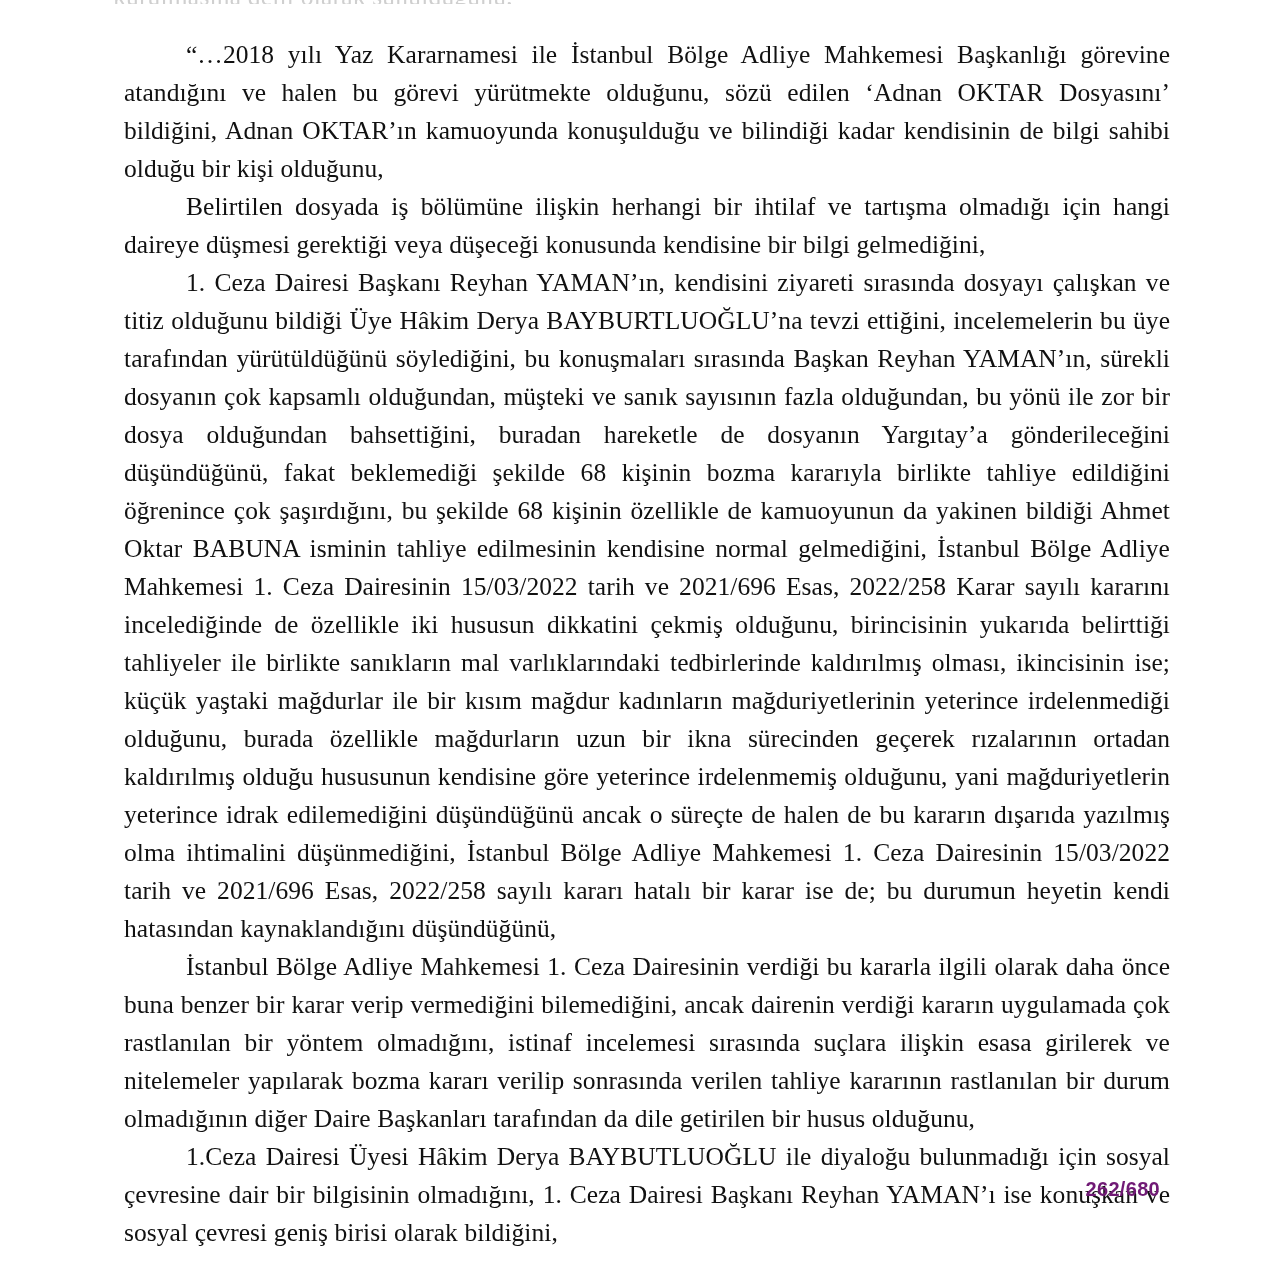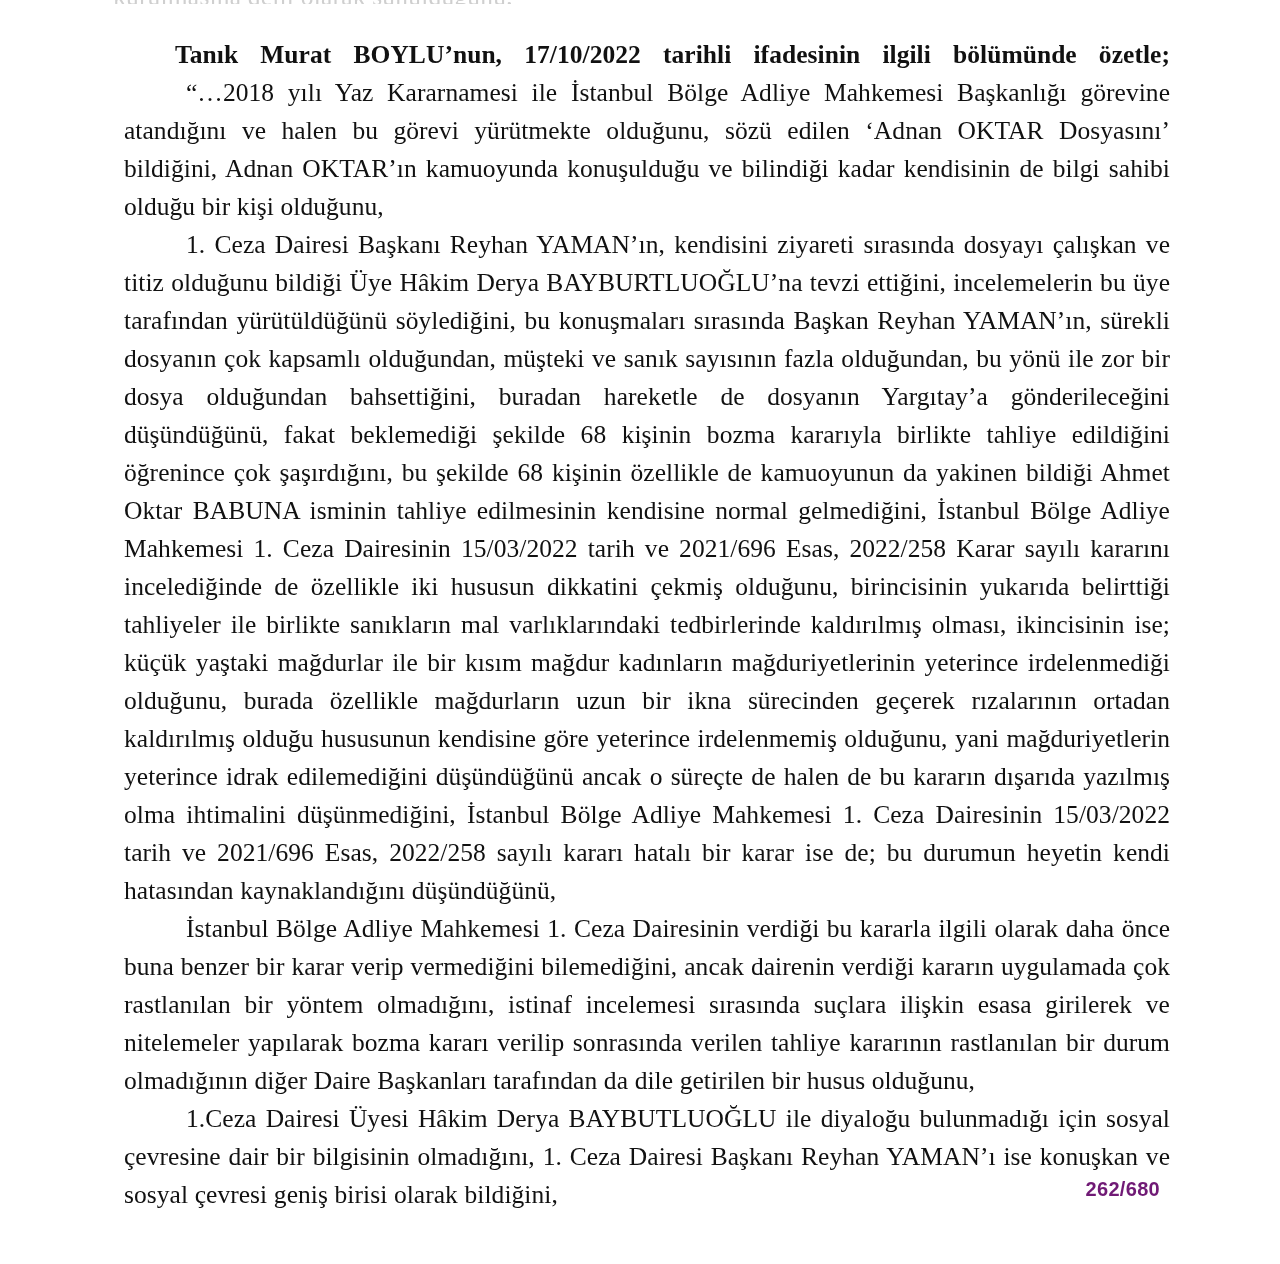--- a/index.html
+++ b/index.html
@@ -94,7 +94,6 @@
 
   <div class="doc-body">
 
-    <p class="para heading-line">Tanık Murat BOYLU’nun, 17/10/2022 tarihli ifadesinin ilgili bölümünde özetle;</p>
 
     <p class="para full-justify">“…2018 yılı Yaz Kararnamesi ile İstanbul Bölge Adliye Mahkemesi Başkanlığı görevine atandığını ve halen bu görevi yürütmekte olduğunu, sözü edilen ‘Adnan OKTAR Dosyasını’ bildiğini, Adnan OKTAR’ın kamuoyunda konuşulduğu ve bilindiği kadar kendisinin de bilgi sahibi olduğu bir kişi olduğunu,</p>
 

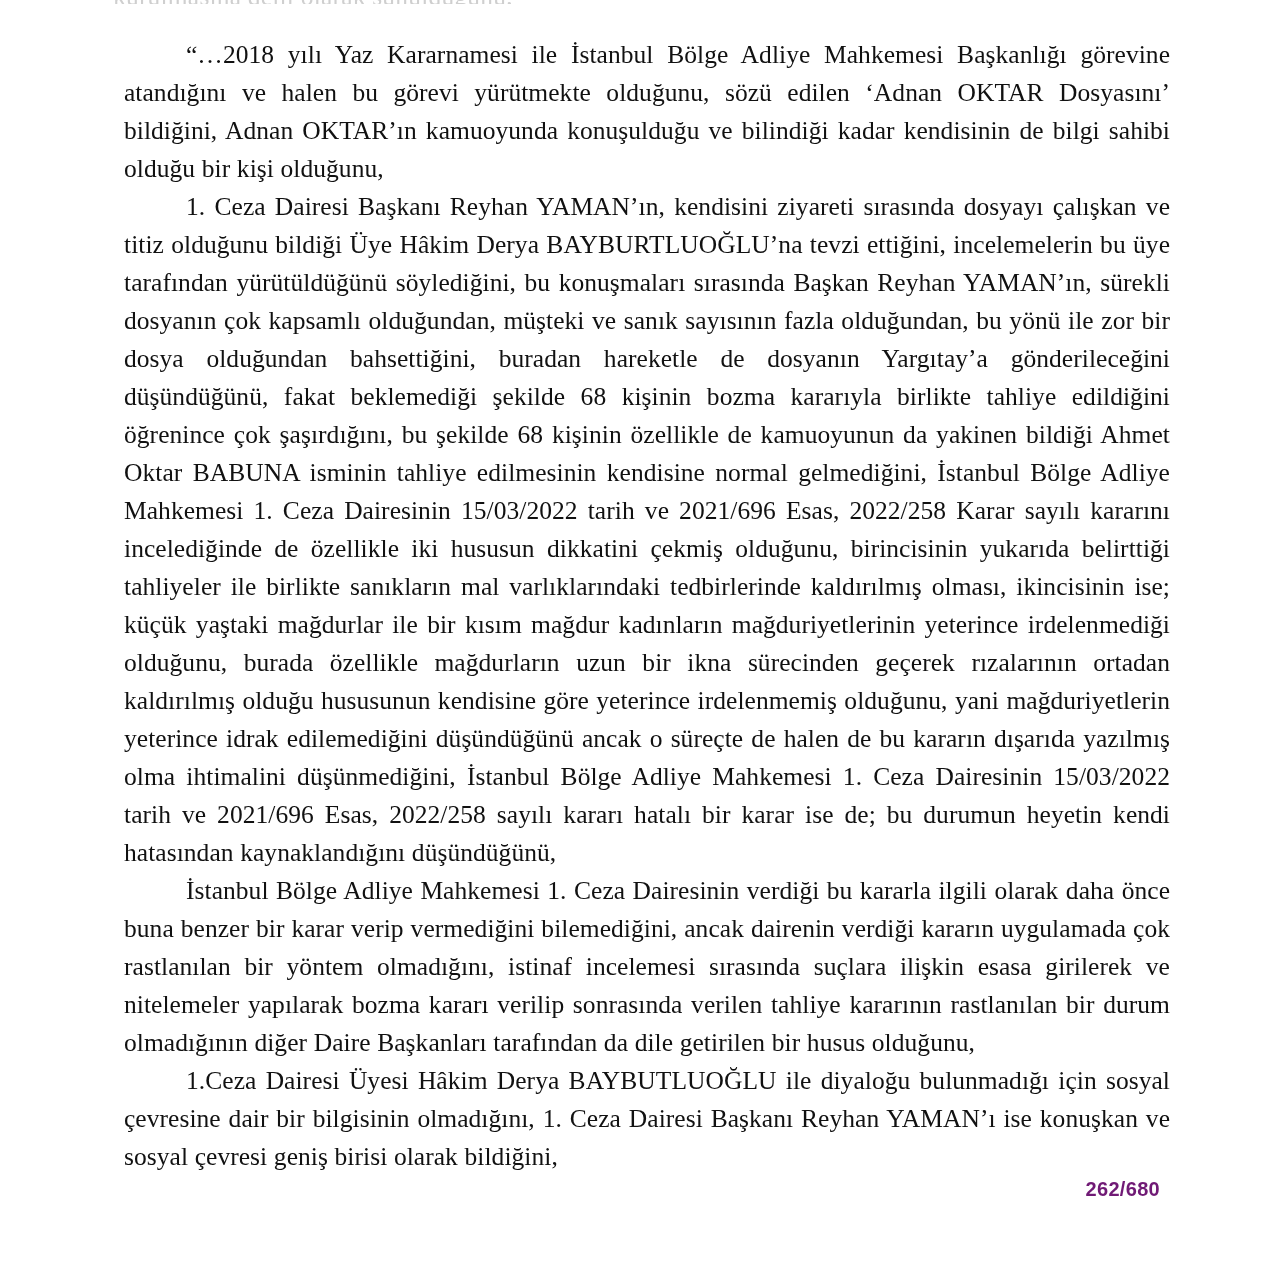--- a/index.html
+++ b/index.html
@@ -97,6 +97,7 @@
 
     <p class="para full-justify">“…2018 yılı Yaz Kararnamesi ile İstanbul Bölge Adliye Mahkemesi Başkanlığı görevine atandığını ve halen bu görevi yürütmekte olduğunu, sözü edilen ‘Adnan OKTAR Dosyasını’ bildiğini, Adnan OKTAR’ın kamuoyunda konuşulduğu ve bilindiği kadar kendisinin de bilgi sahibi olduğu bir kişi olduğunu,</p>
 
+    <p class="para full-justify">Belirtilen dosyada iş bölümüne ilişkin herhangi bir ihtilaf ve tartışma olmadığı için hangi daireye düşmesi gerektiği veya düşeceği konusunda kendisine bir bilgi gelmediğini,</p>
 
     <p class="para full-justify">1. Ceza Dairesi Başkanı Reyhan YAMAN’ın, kendisini ziyareti sırasında dosyayı çalışkan ve titiz olduğunu bildiği Üye Hâkim Derya BAYBURTLUOĞLU’na tevzi ettiğini, incelemelerin bu üye tarafından yürütüldüğünü söylediğini, bu konuşmaları sırasında Başkan Reyhan YAMAN’ın, sürekli dosyanın çok kapsamlı olduğundan, müşteki ve sanık sayısının fazla olduğundan, bu yönü ile zor bir dosya olduğundan bahsettiğini, buradan hareketle de dosyanın Yargıtay’a gönderileceğini düşündüğünü, fakat beklemediği şekilde 68 kişinin bozma kararıyla birlikte tahliye edildiğini öğrenince çok şaşırdığını, bu şekilde 68 kişinin özellikle de kamuoyunun da yakinen bildiği Ahmet Oktar BABUNA isminin tahliye edilmesinin kendisine normal gelmediğini, İstanbul Bölge Adliye Mahkemesi 1. Ceza Dairesinin 15/03/2022 tarih ve 2021/696 Esas, 2022/258 Karar sayılı kararını incelediğinde de özellikle iki hususun dikkatini çekmiş olduğunu, birincisinin yukarıda belirttiği tahliyeler ile birlikte sanıkların mal varlıklarındaki tedbirlerinde kaldırılmış olması, ikincisinin ise; küçük yaştaki mağdurlar ile bir kısım mağdur kadınların mağduriyetlerinin yeterince irdelenmediği olduğunu, burada özellikle mağdurların uzun bir ikna sürecinden geçerek rızalarının ortadan kaldırılmış olduğu hususunun kendisine göre yeterince irdelenmemiş olduğunu, yani mağduriyetlerin yeterince idrak edilemediğini düşündüğünü ancak o süreçte de halen de bu kararın dışarıda yazılmış olma ihtimalini düşünmediğini, İstanbul Bölge Adliye Mahkemesi 1. Ceza Dairesinin 15/03/2022 tarih ve 2021/696 Esas, 2022/258 sayılı kararı hatalı bir karar ise de; bu durumun heyetin kendi hatasından kaynaklandığını düşündüğünü,</p>
 

